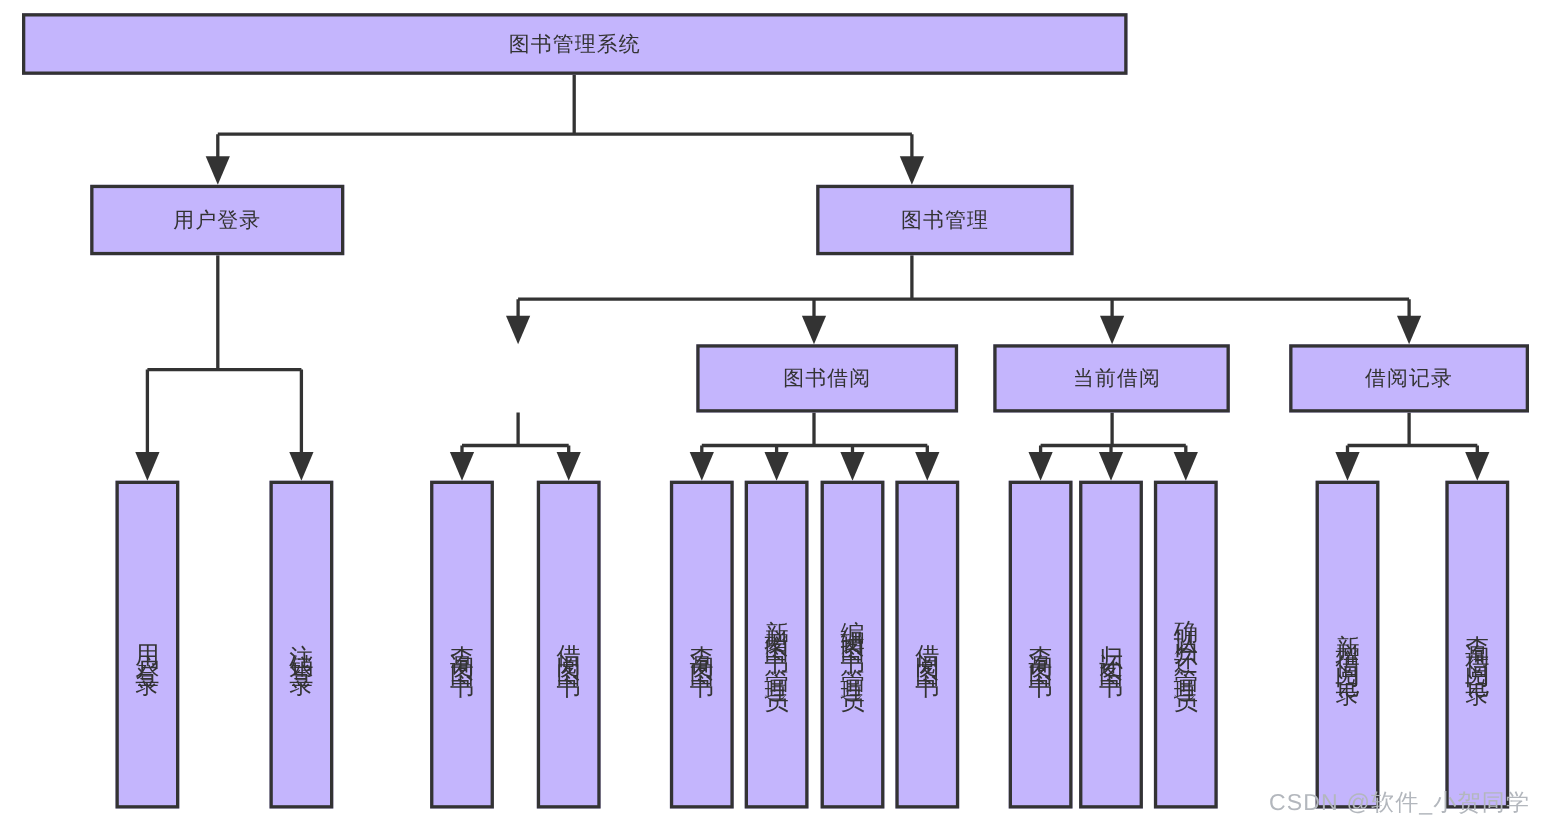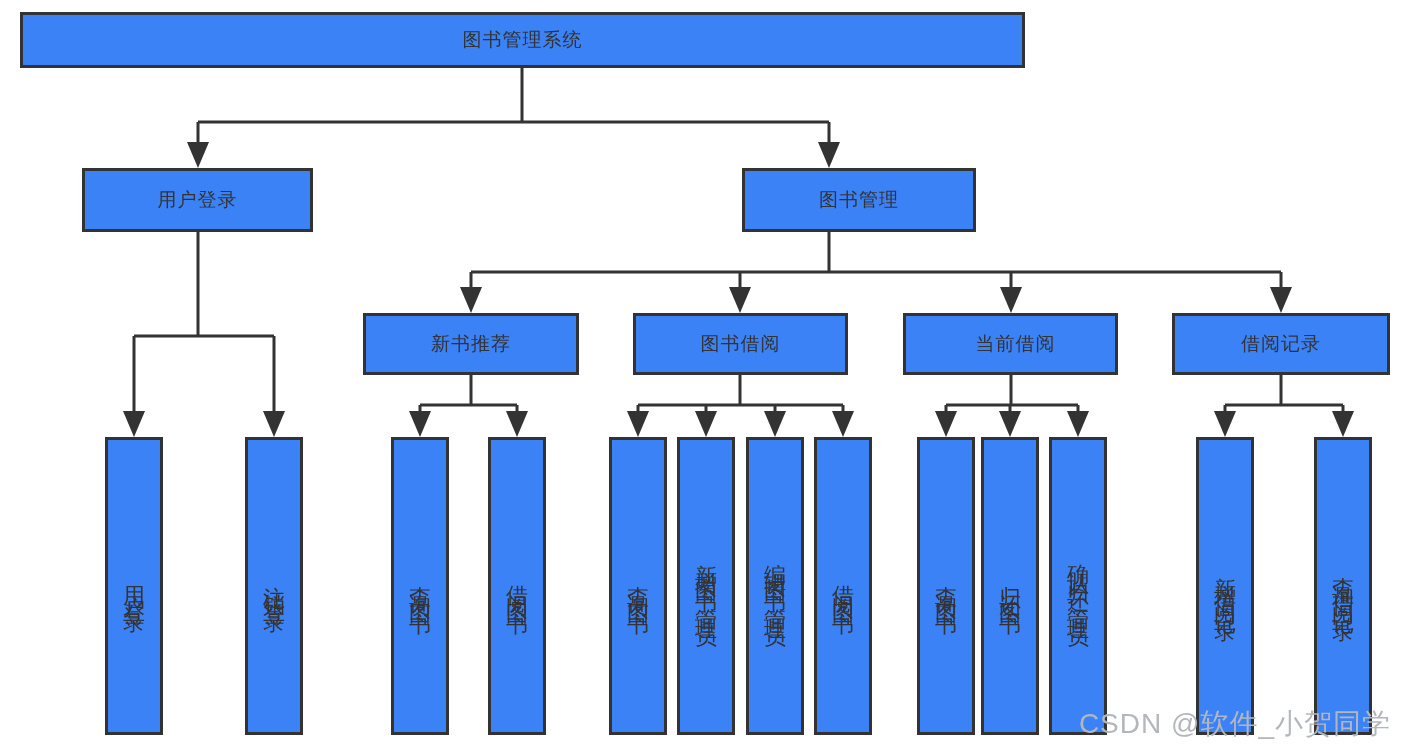--- a/index.html
+++ b/index.html
@@ -18,7 +18,7 @@
   .connectors use{fill:var(--line);}
   .node{
     position:absolute; box-sizing:border-box;
-    border:3px solid var(--box-border); background:#3b82f6;
+    border:3px solid var(--box-border); background:#c4b5fd;
     display:flex; align-items:center; justify-content:center;
     font-size:19px; letter-spacing:1px; color:var(--text);
   }

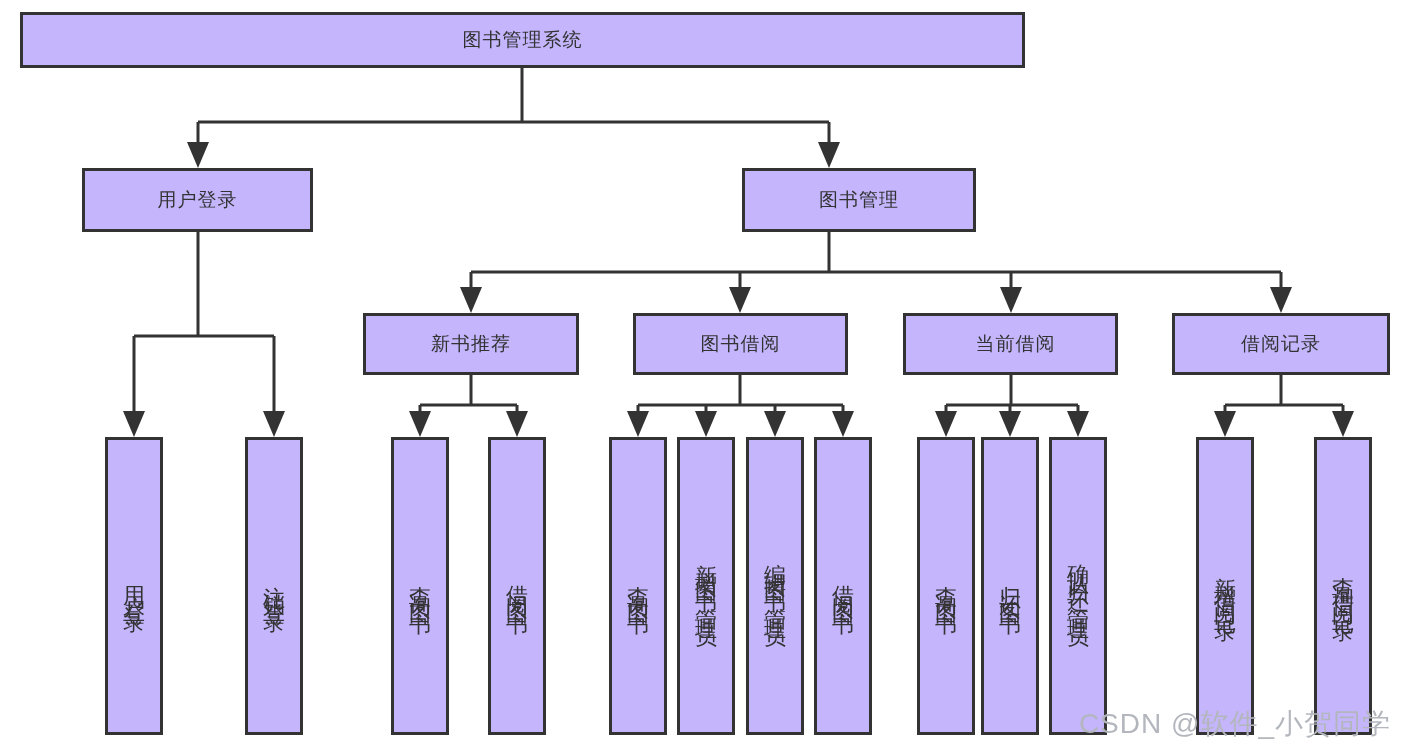--- a/index.html
+++ b/index.html
@@ -84,7 +84,6 @@
   <div class="node lvl2" style="left:82px;width:231px;">用户登录</div>
   <div class="node lvl2" style="left:712px;width:234px;margin-left:30px;">图书管理</div>
 
-  <div class="node lvl3" style="left:363px;width:216px;">新书推荐</div>
   <div class="node lvl3" style="left:633px;width:215px;">图书借阅</div>
   <div class="node lvl3" style="left:903px;width:215px;padding-left:10px;">当前借阅</div>
   <div class="node lvl3" style="left:1172px;width:218px;">借阅记录</div>

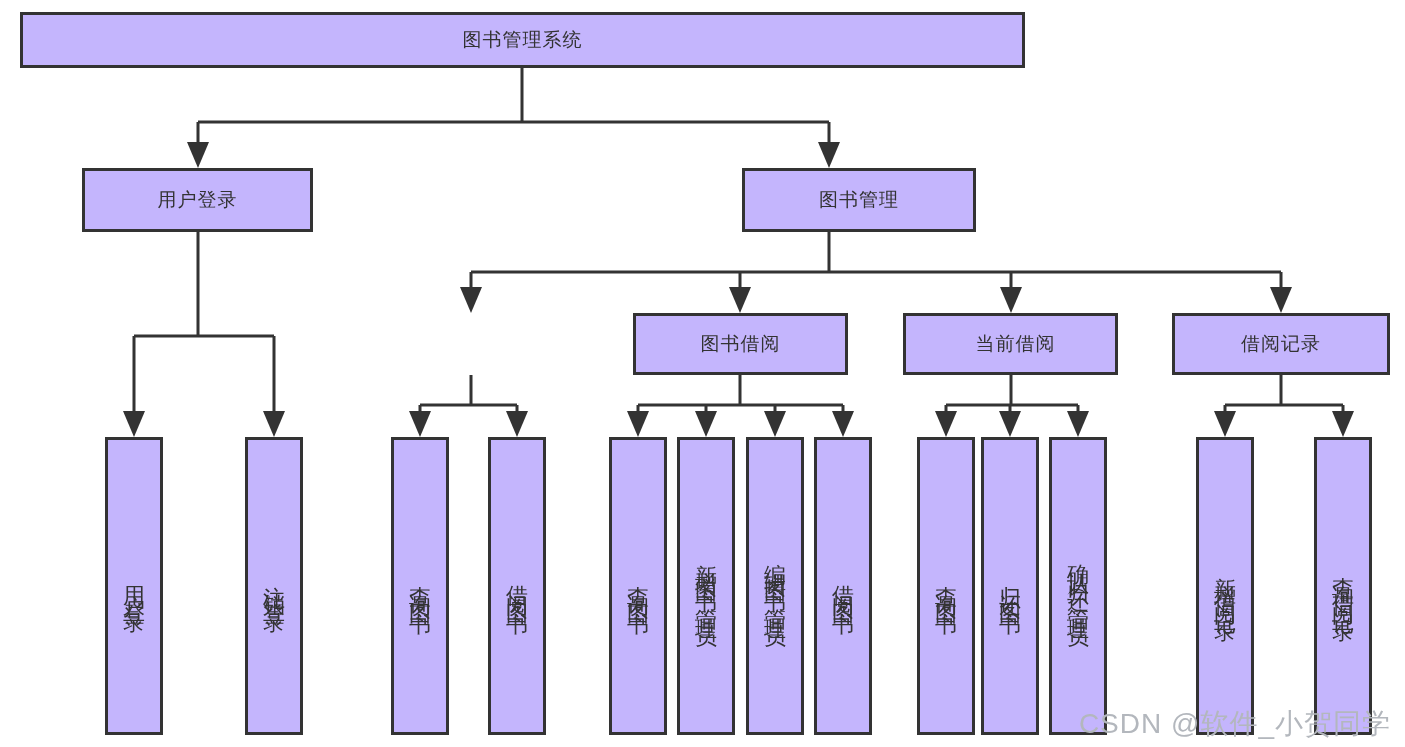--- a/index.html
+++ b/index.html
@@ -84,7 +84,7 @@
   <div class="node lvl2" style="left:82px;width:231px;">用户登录</div>
   <div class="node lvl2" style="left:712px;width:234px;margin-left:30px;">图书管理</div>
 
-  <div class="node lvl3" style="left:633px;width:215px;">图书借阅</div>
+  <div class="node lvl3" style="left:633px;width:238px;">图书借阅</div>
   <div class="node lvl3" style="left:903px;width:215px;padding-left:10px;">当前借阅</div>
   <div class="node lvl3" style="left:1172px;width:218px;">借阅记录</div>
 

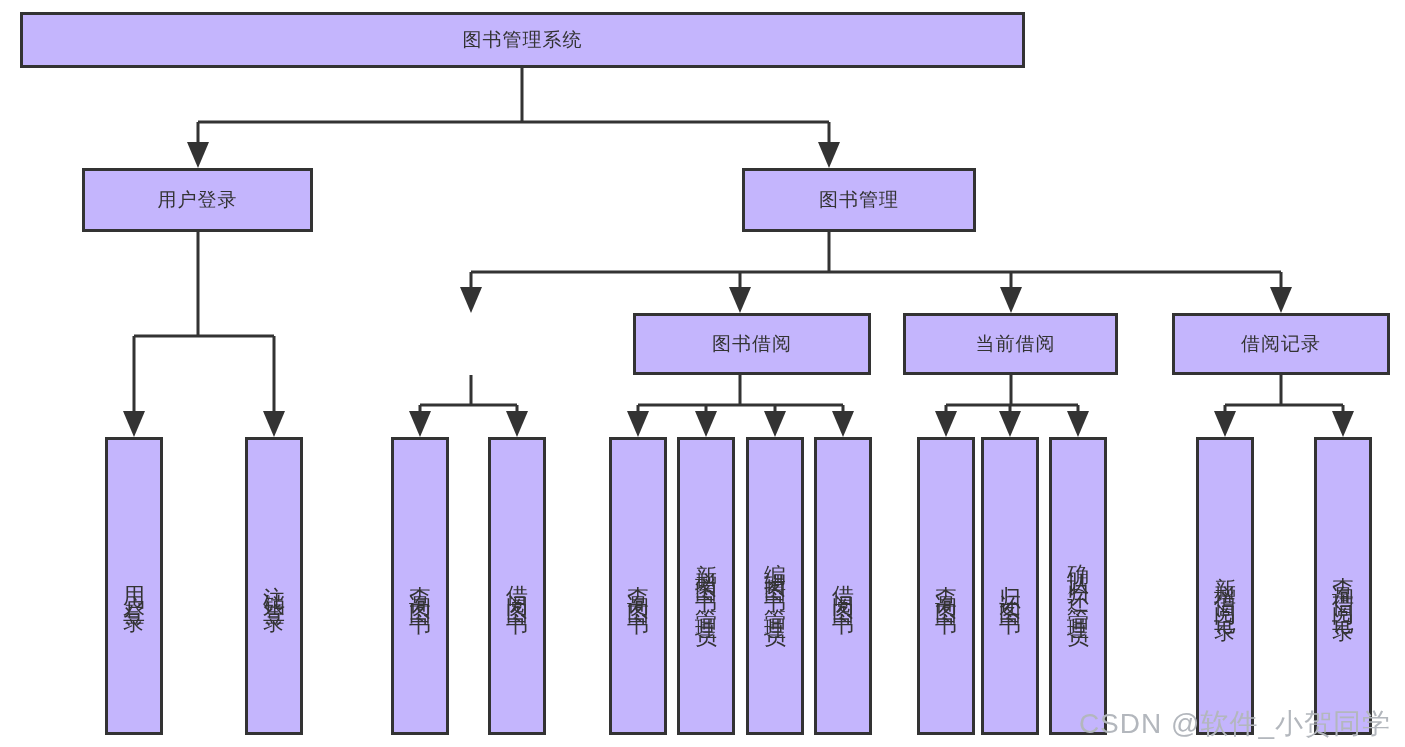--- a/index.html
+++ b/index.html
@@ -31,7 +31,7 @@
   .lvl3{top:313px; height:62px;}
   #watermark{
     position:absolute; right:14px; bottom:4px;
-    font-size:28px; color:var(--watermark); letter-spacing:1px;
+    font-size:21px; color:var(--watermark); letter-spacing:1px;
     white-space:nowrap;
   }
 </style>

